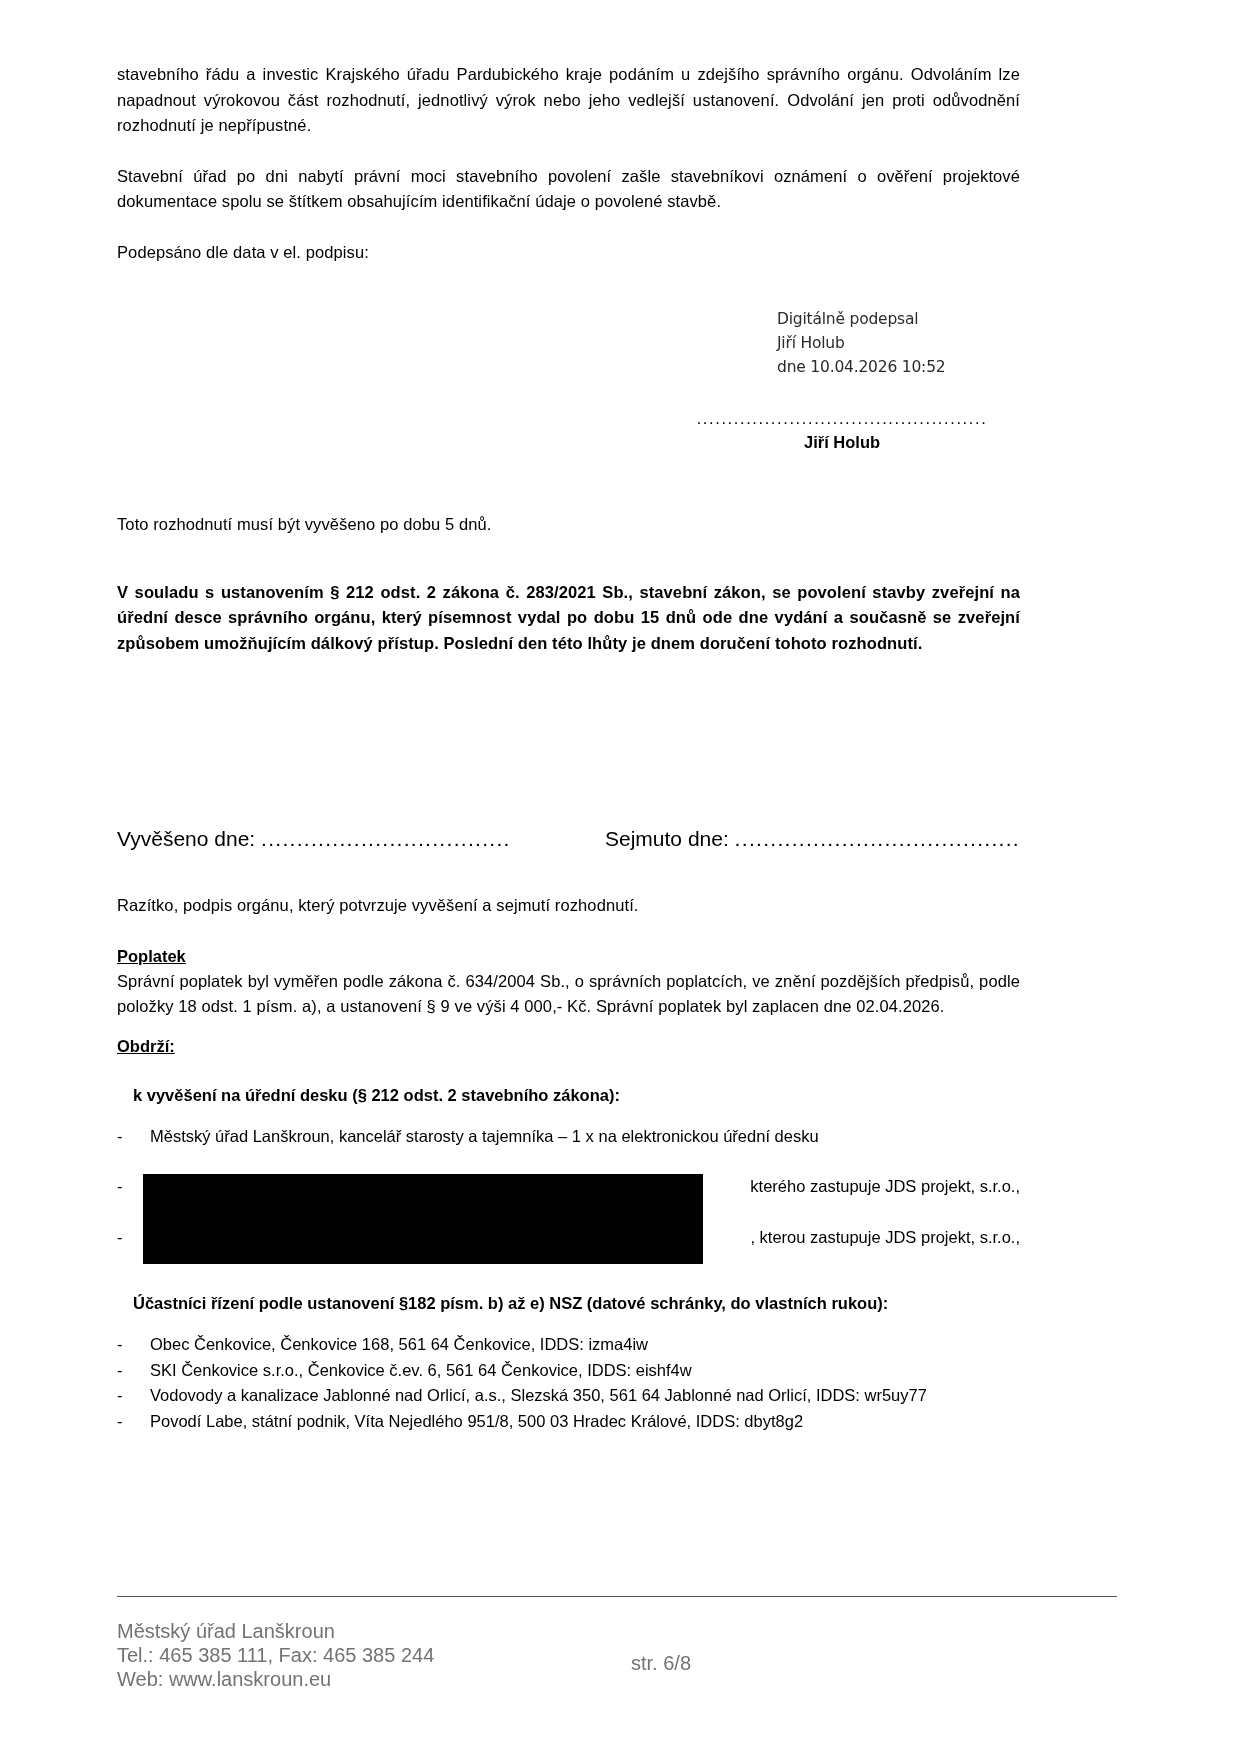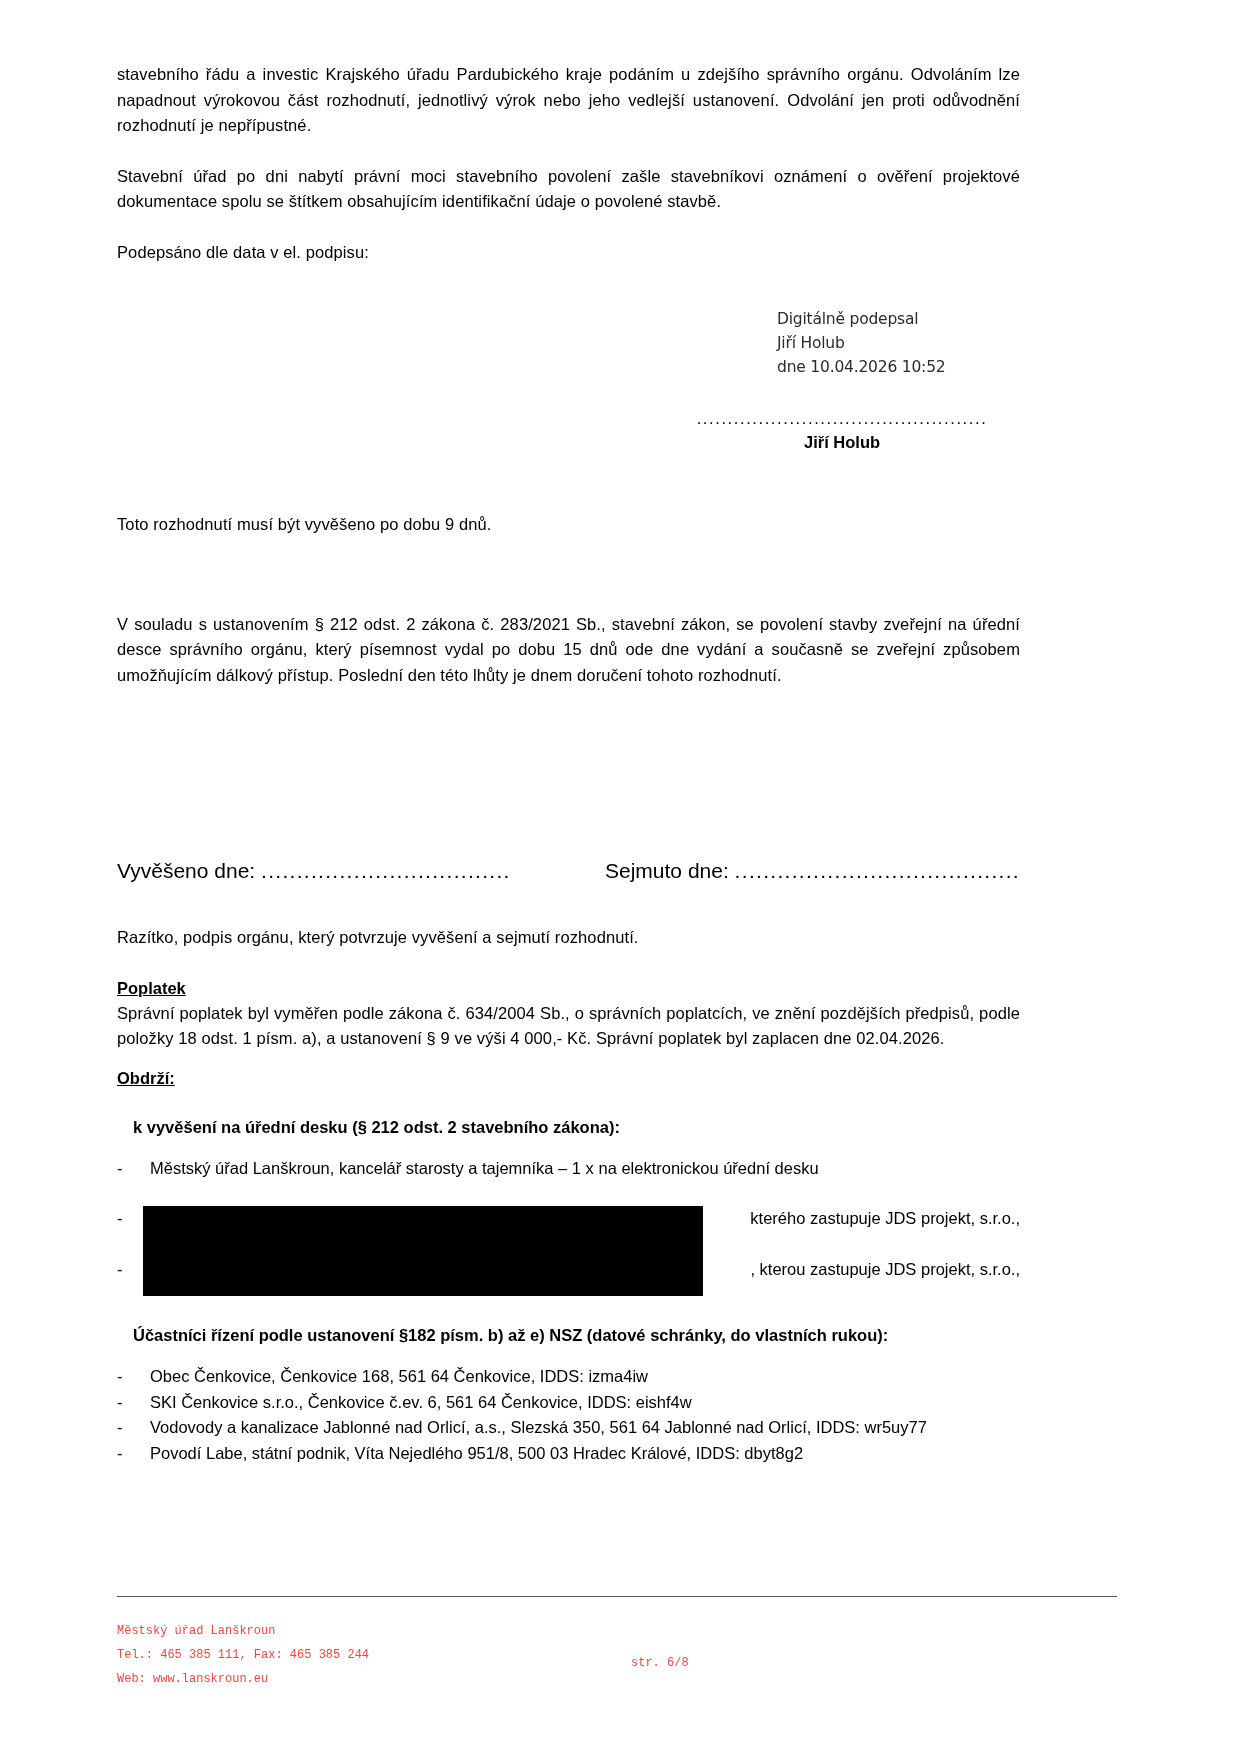--- a/index.html
+++ b/index.html
@@ -203,7 +203,7 @@
 
     <div class="gap-xl"></div>
 
-    <p class="body">Toto rozhodnutí musí být vyvěšeno po dobu 9 dnů.</p>
+    <p class="body">Toto rozhodnutí musí být vyvěšeno po dobu 5 dnů.</p>
 
     <div class="gap-lg"></div>
 

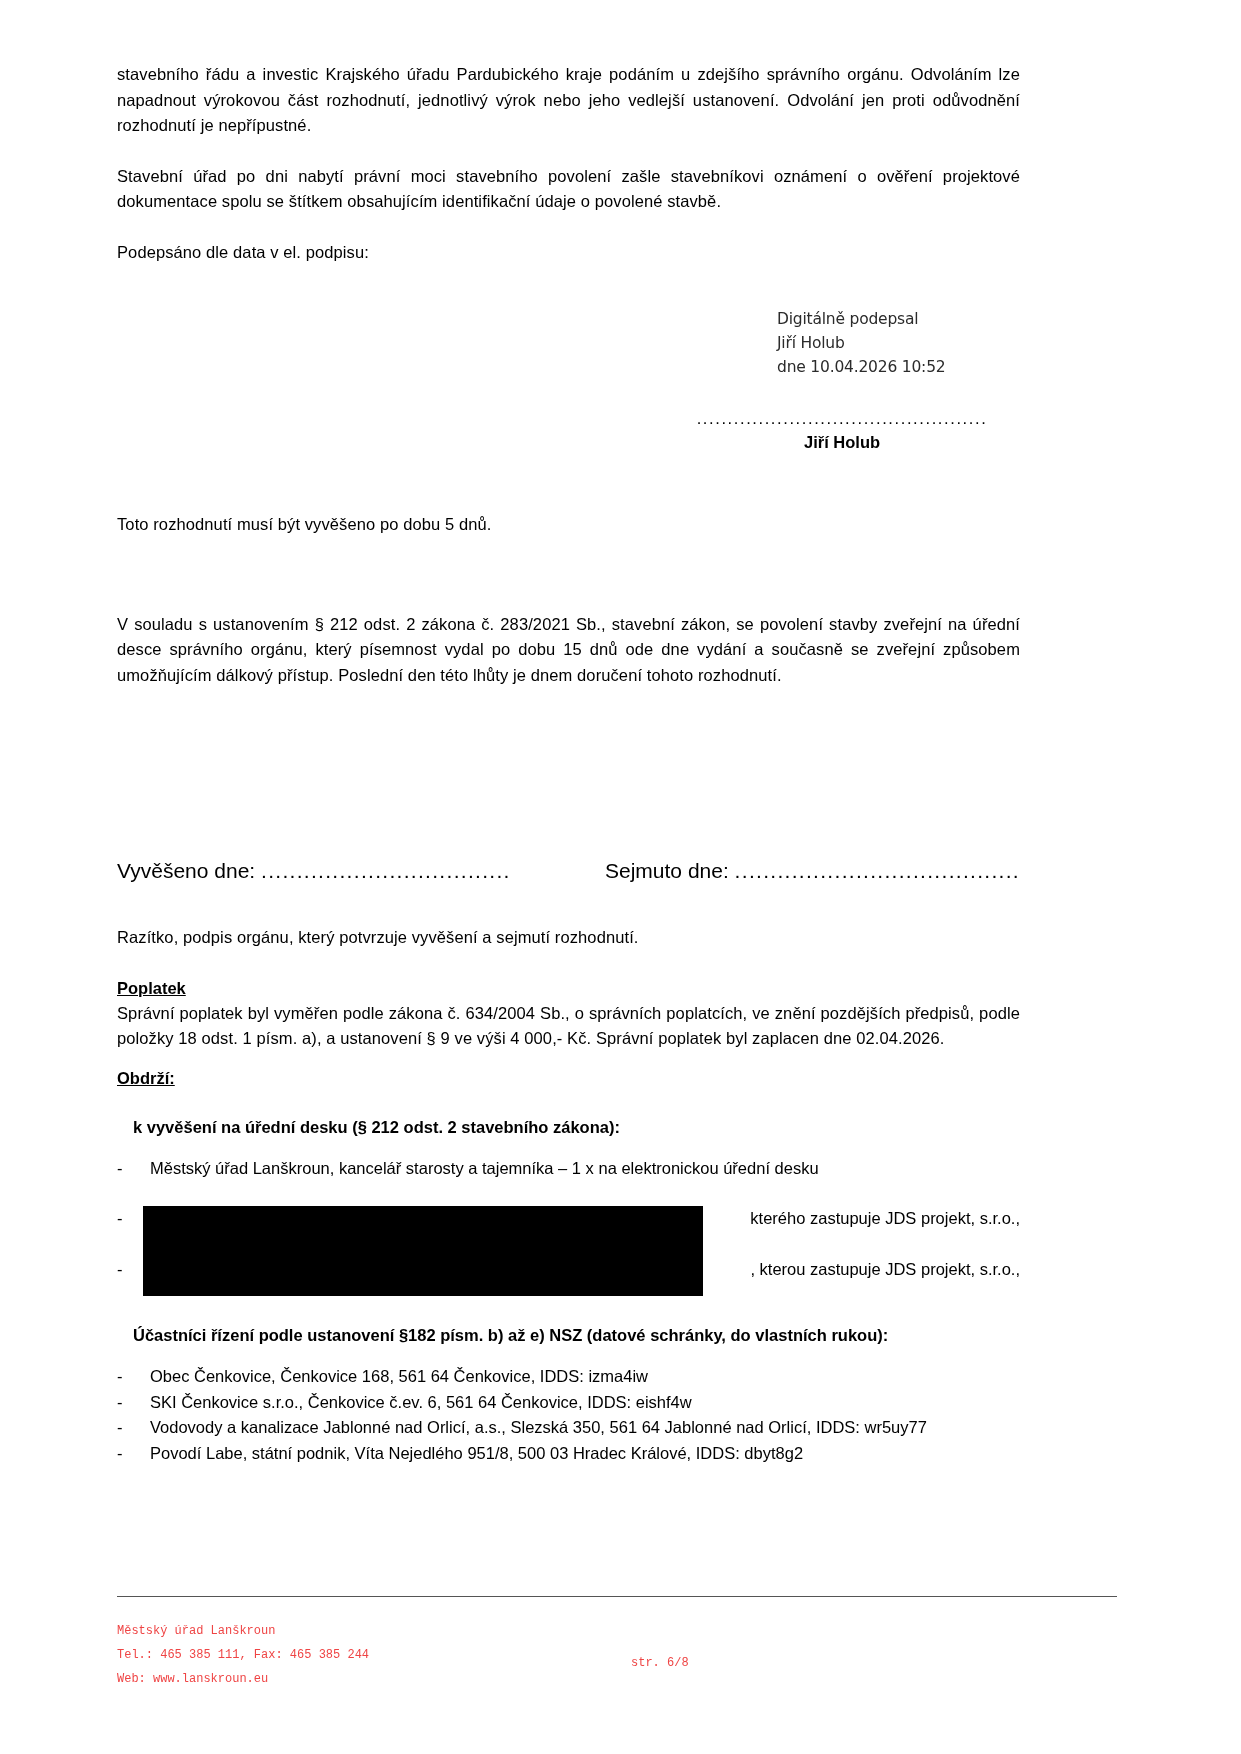--- a/index.html
+++ b/index.html
@@ -36,8 +36,7 @@
     letter-spacing: 0.1px;
   }
   p.body.bold {
-    font-weight: normal;
-    margin-top: 32px;
+    font-weight: bold;
   }
   .gap-sm { height: 14px; }
   .gap-md { height: 25px; }

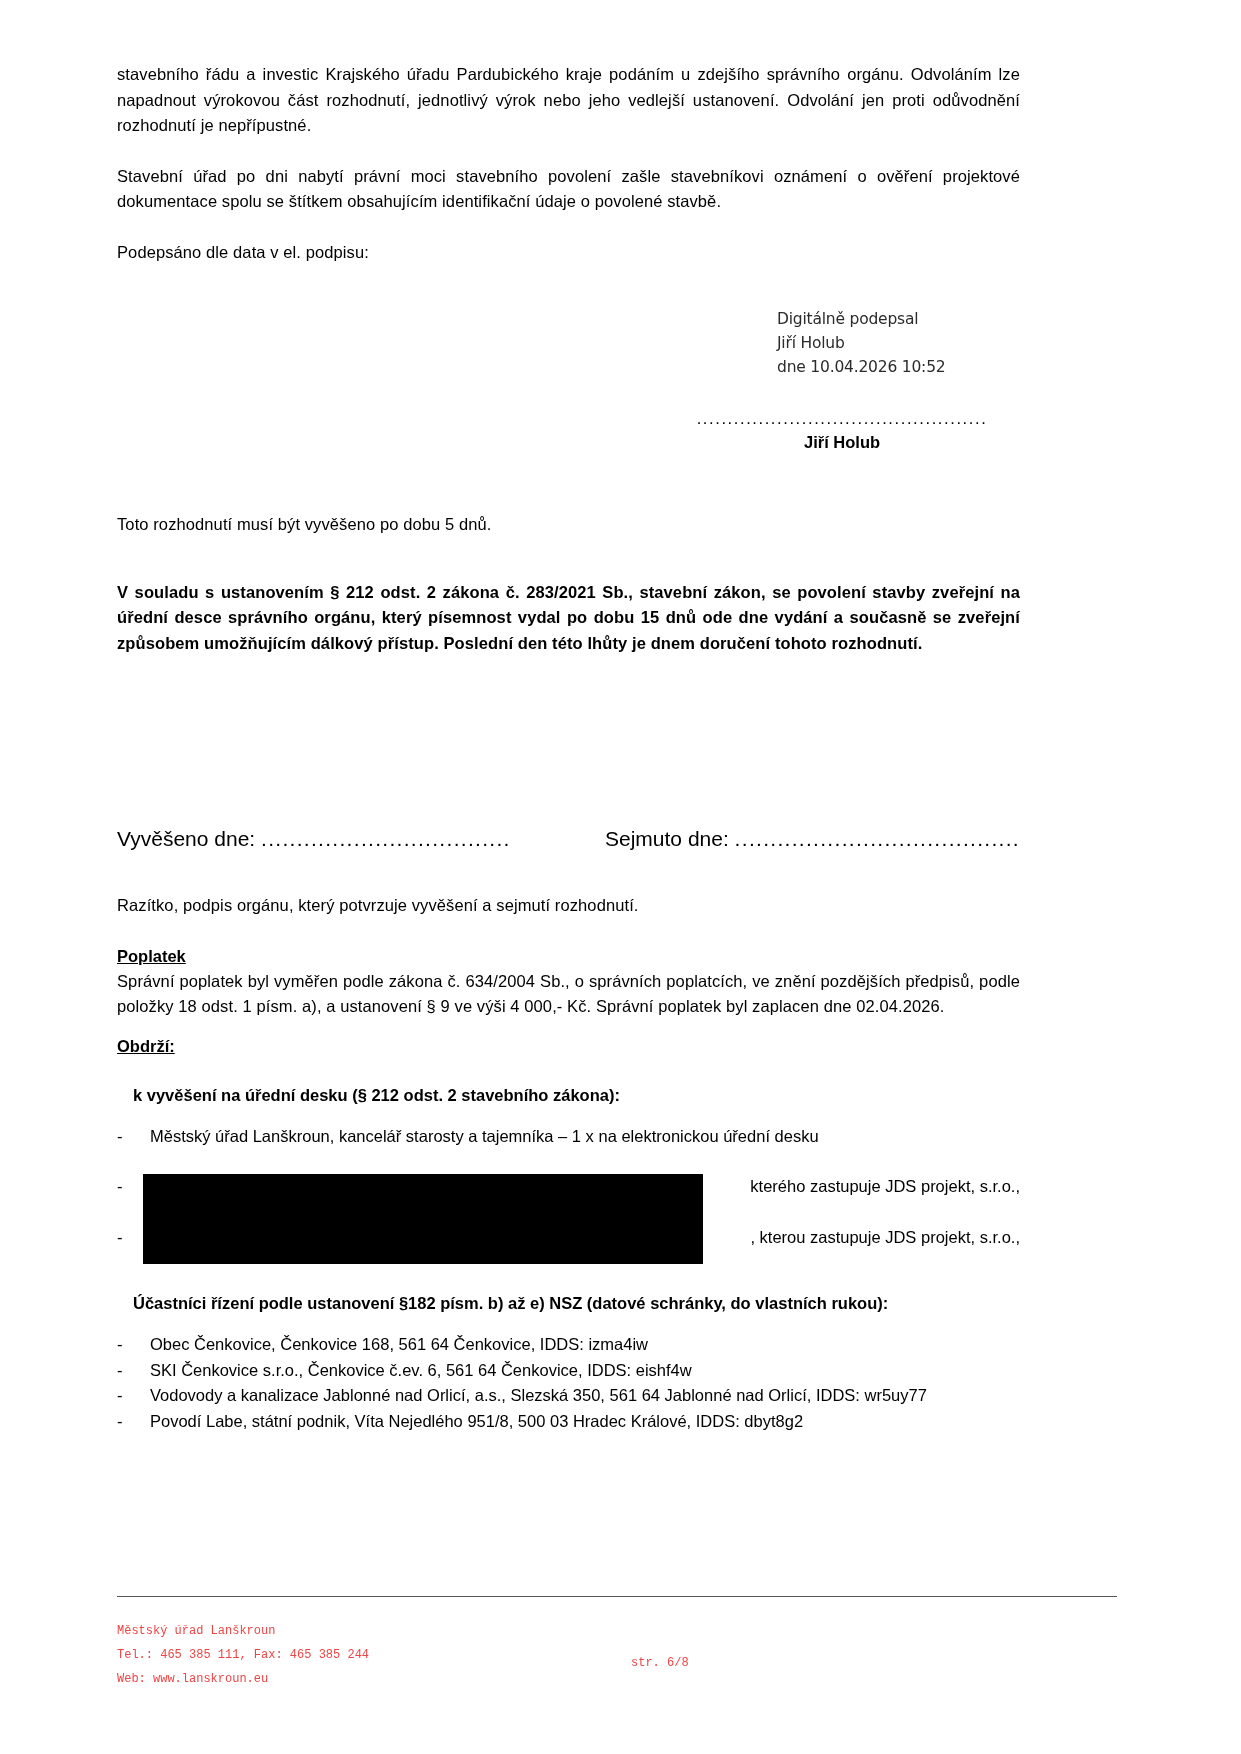--- a/index.html
+++ b/index.html
@@ -158,10 +158,9 @@
   }
   .footer-grid {
     position: relative;
-    font-size: 12px;
+    font-size: 20px;
     line-height: 24px;
-    color: #ef4444;
-    font-family: Liberation Mono, monospace;
+    color: #737373;
   }
   .footer-page {
     position: absolute;

